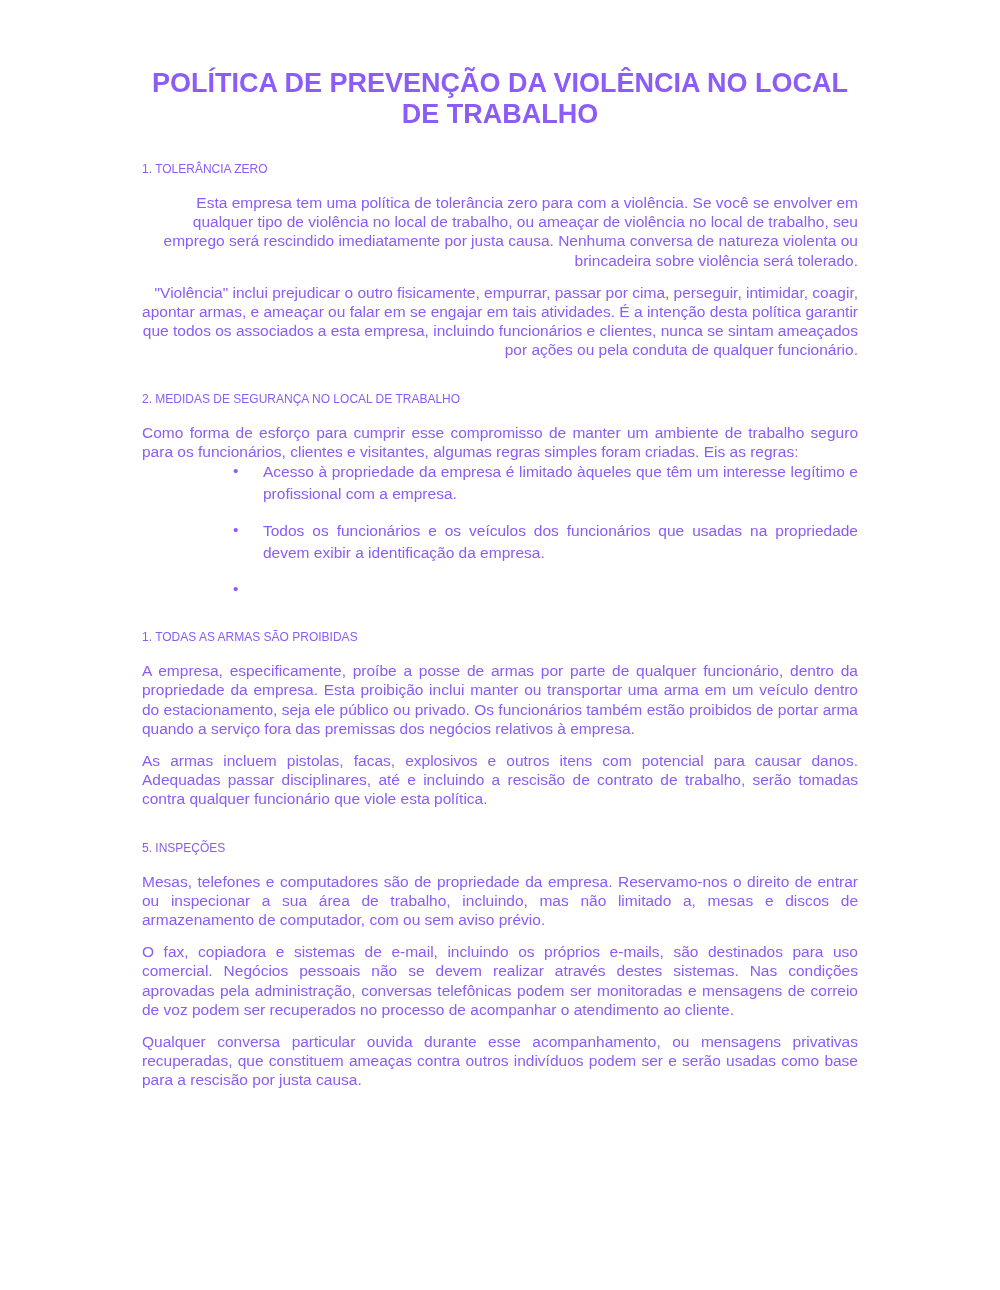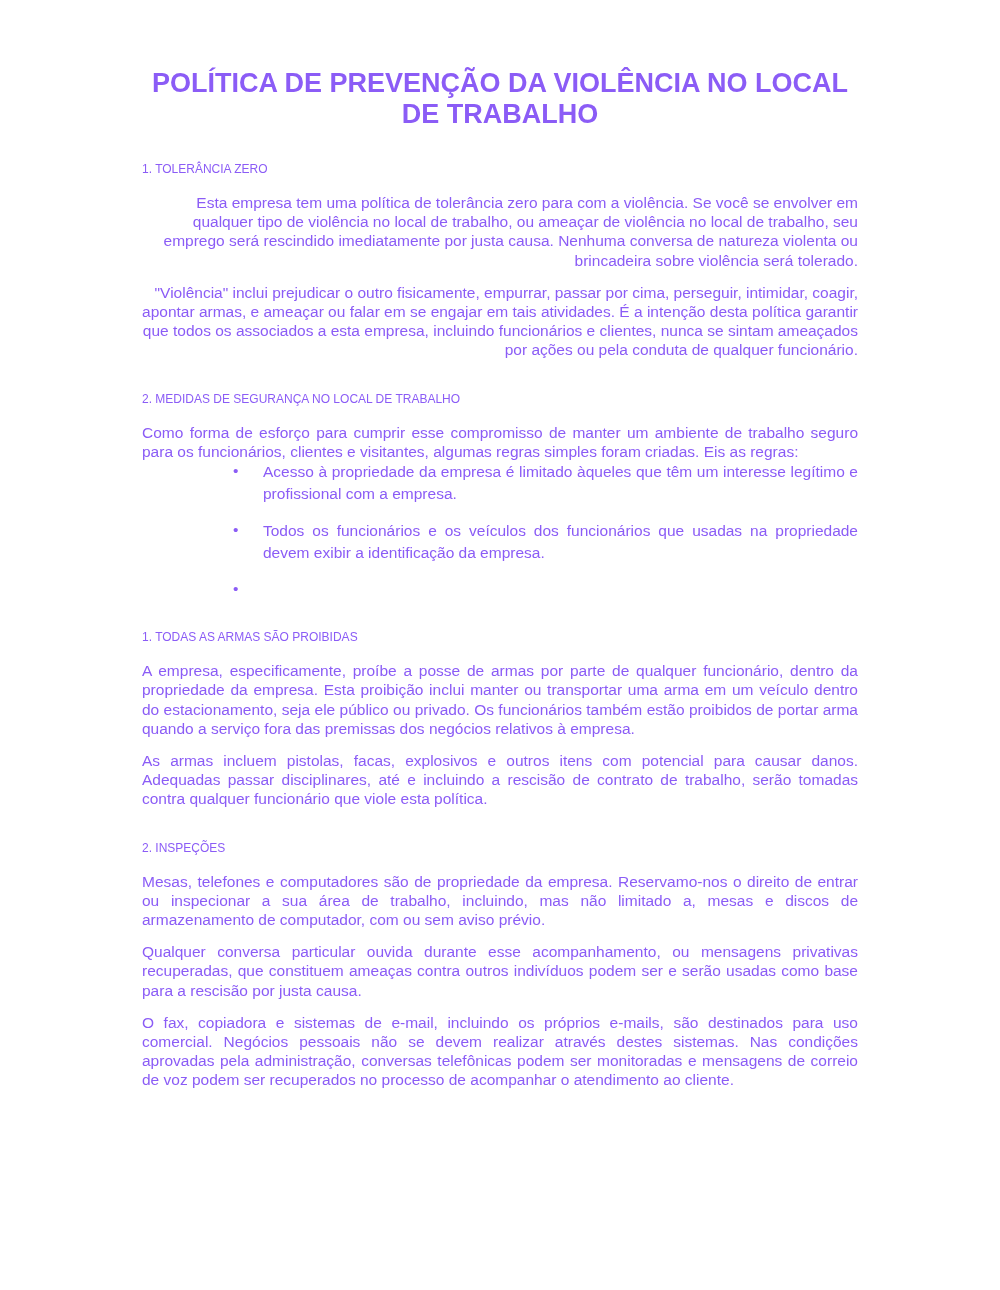--- a/index.html
+++ b/index.html
@@ -97,7 +97,7 @@
   </div>
 
   <div class="section">
-    <h2 class="section-heading">2. INSPEÇÕES</h2>
+    <h2 class="section-heading">5. INSPEÇÕES</h2>
     <p class="body-par align-just">Mesas, telefones e computadores são de propriedade da empresa. Reservamo-nos o direito de entrar ou inspecionar a sua área de trabalho, incluindo, mas não limitado a, mesas e discos de armazenamento de computador, com ou sem aviso prévio.</p>
     <p class="body-par align-just">Qualquer conversa particular ouvida durante esse acompanhamento, ou mensagens privativas recuperadas, que constituem ameaças contra outros indivíduos podem ser e serão usadas como base para a rescisão por justa causa.</p>
     <p class="body-par align-just">O fax, copiadora e sistemas de e-mail, incluindo os próprios e-mails, são destinados para uso comercial. Negócios pessoais não se devem realizar através destes sistemas. Nas condições aprovadas pela administração, conversas telefônicas podem ser monitoradas e mensagens de correio de voz podem ser recuperados no processo de acompanhar o atendimento ao cliente.</p>

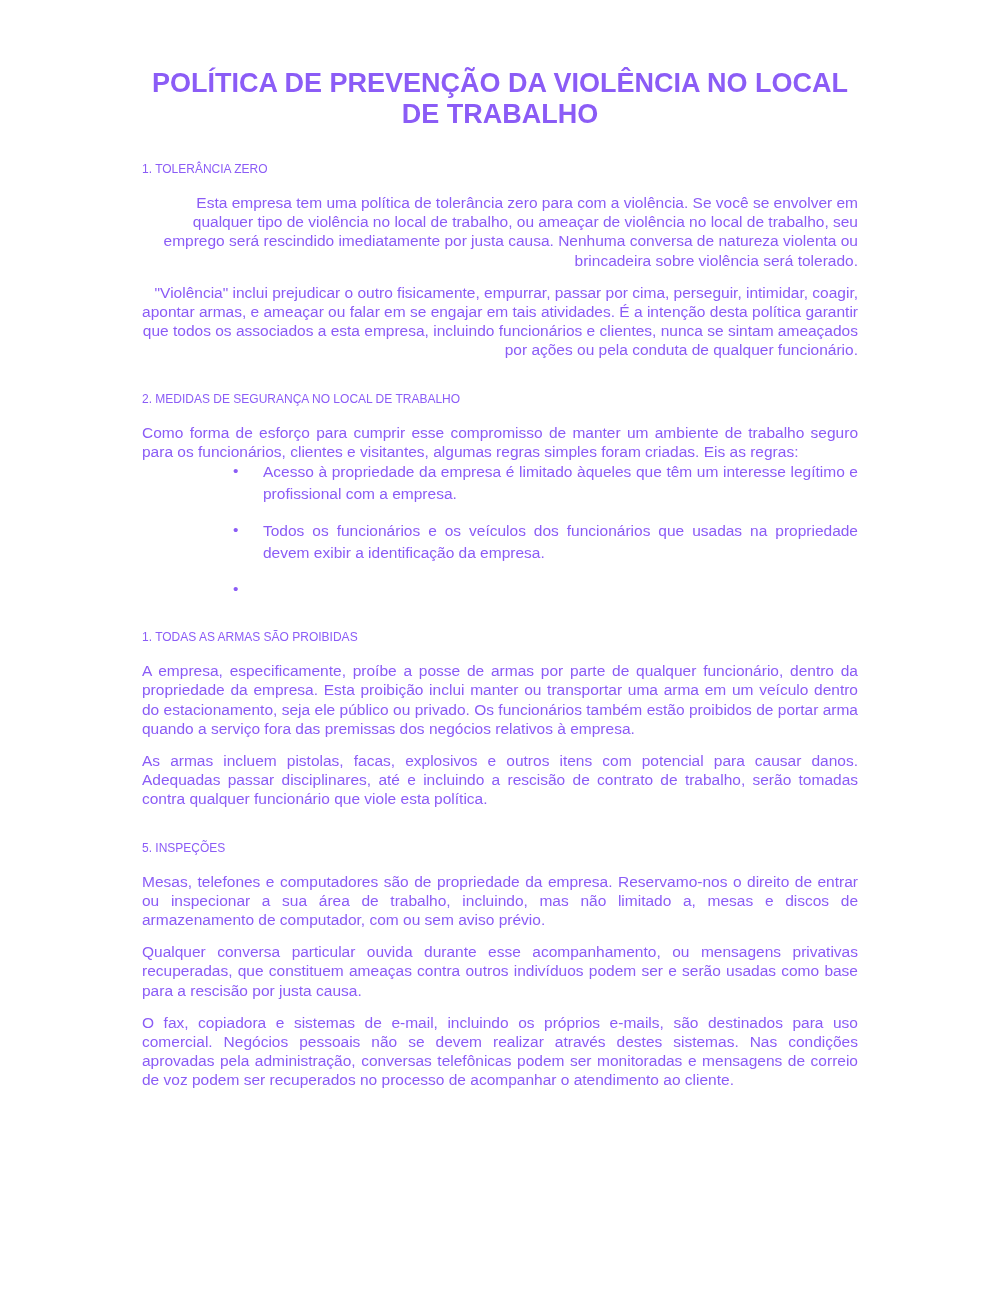--- a/index.html
+++ b/index.html
@@ -99,8 +99,8 @@
   <div class="section">
     <h2 class="section-heading">5. INSPEÇÕES</h2>
     <p class="body-par align-just">Mesas, telefones e computadores são de propriedade da empresa. Reservamo-nos o direito de entrar ou inspecionar a sua área de trabalho, incluindo, mas não limitado a, mesas e discos de armazenamento de computador, com ou sem aviso prévio.</p>
+    <p class="body-par align-just">O fax, copiadora e sistemas de e-mail, incluindo os próprios e-mails, são destinados para uso comercial. Negócios pessoais não se devem realizar através destes sistemas. Nas condições aprovadas pela administração, conversas telefônicas podem ser monitoradas e mensagens de correio de voz podem ser recuperados no processo de acompanhar o atendimento ao cliente.</p>
     <p class="body-par align-just">Qualquer conversa particular ouvida durante esse acompanhamento, ou mensagens privativas recuperadas, que constituem ameaças contra outros indivíduos podem ser e serão usadas como base para a rescisão por justa causa.</p>
-    <p class="body-par align-just">O fax, copiadora e sistemas de e-mail, incluindo os próprios e-mails, são destinados para uso comercial. Negócios pessoais não se devem realizar através destes sistemas. Nas condições aprovadas pela administração, conversas telefônicas podem ser monitoradas e mensagens de correio de voz podem ser recuperados no processo de acompanhar o atendimento ao cliente.</p>
   </div>
 
 </div>

